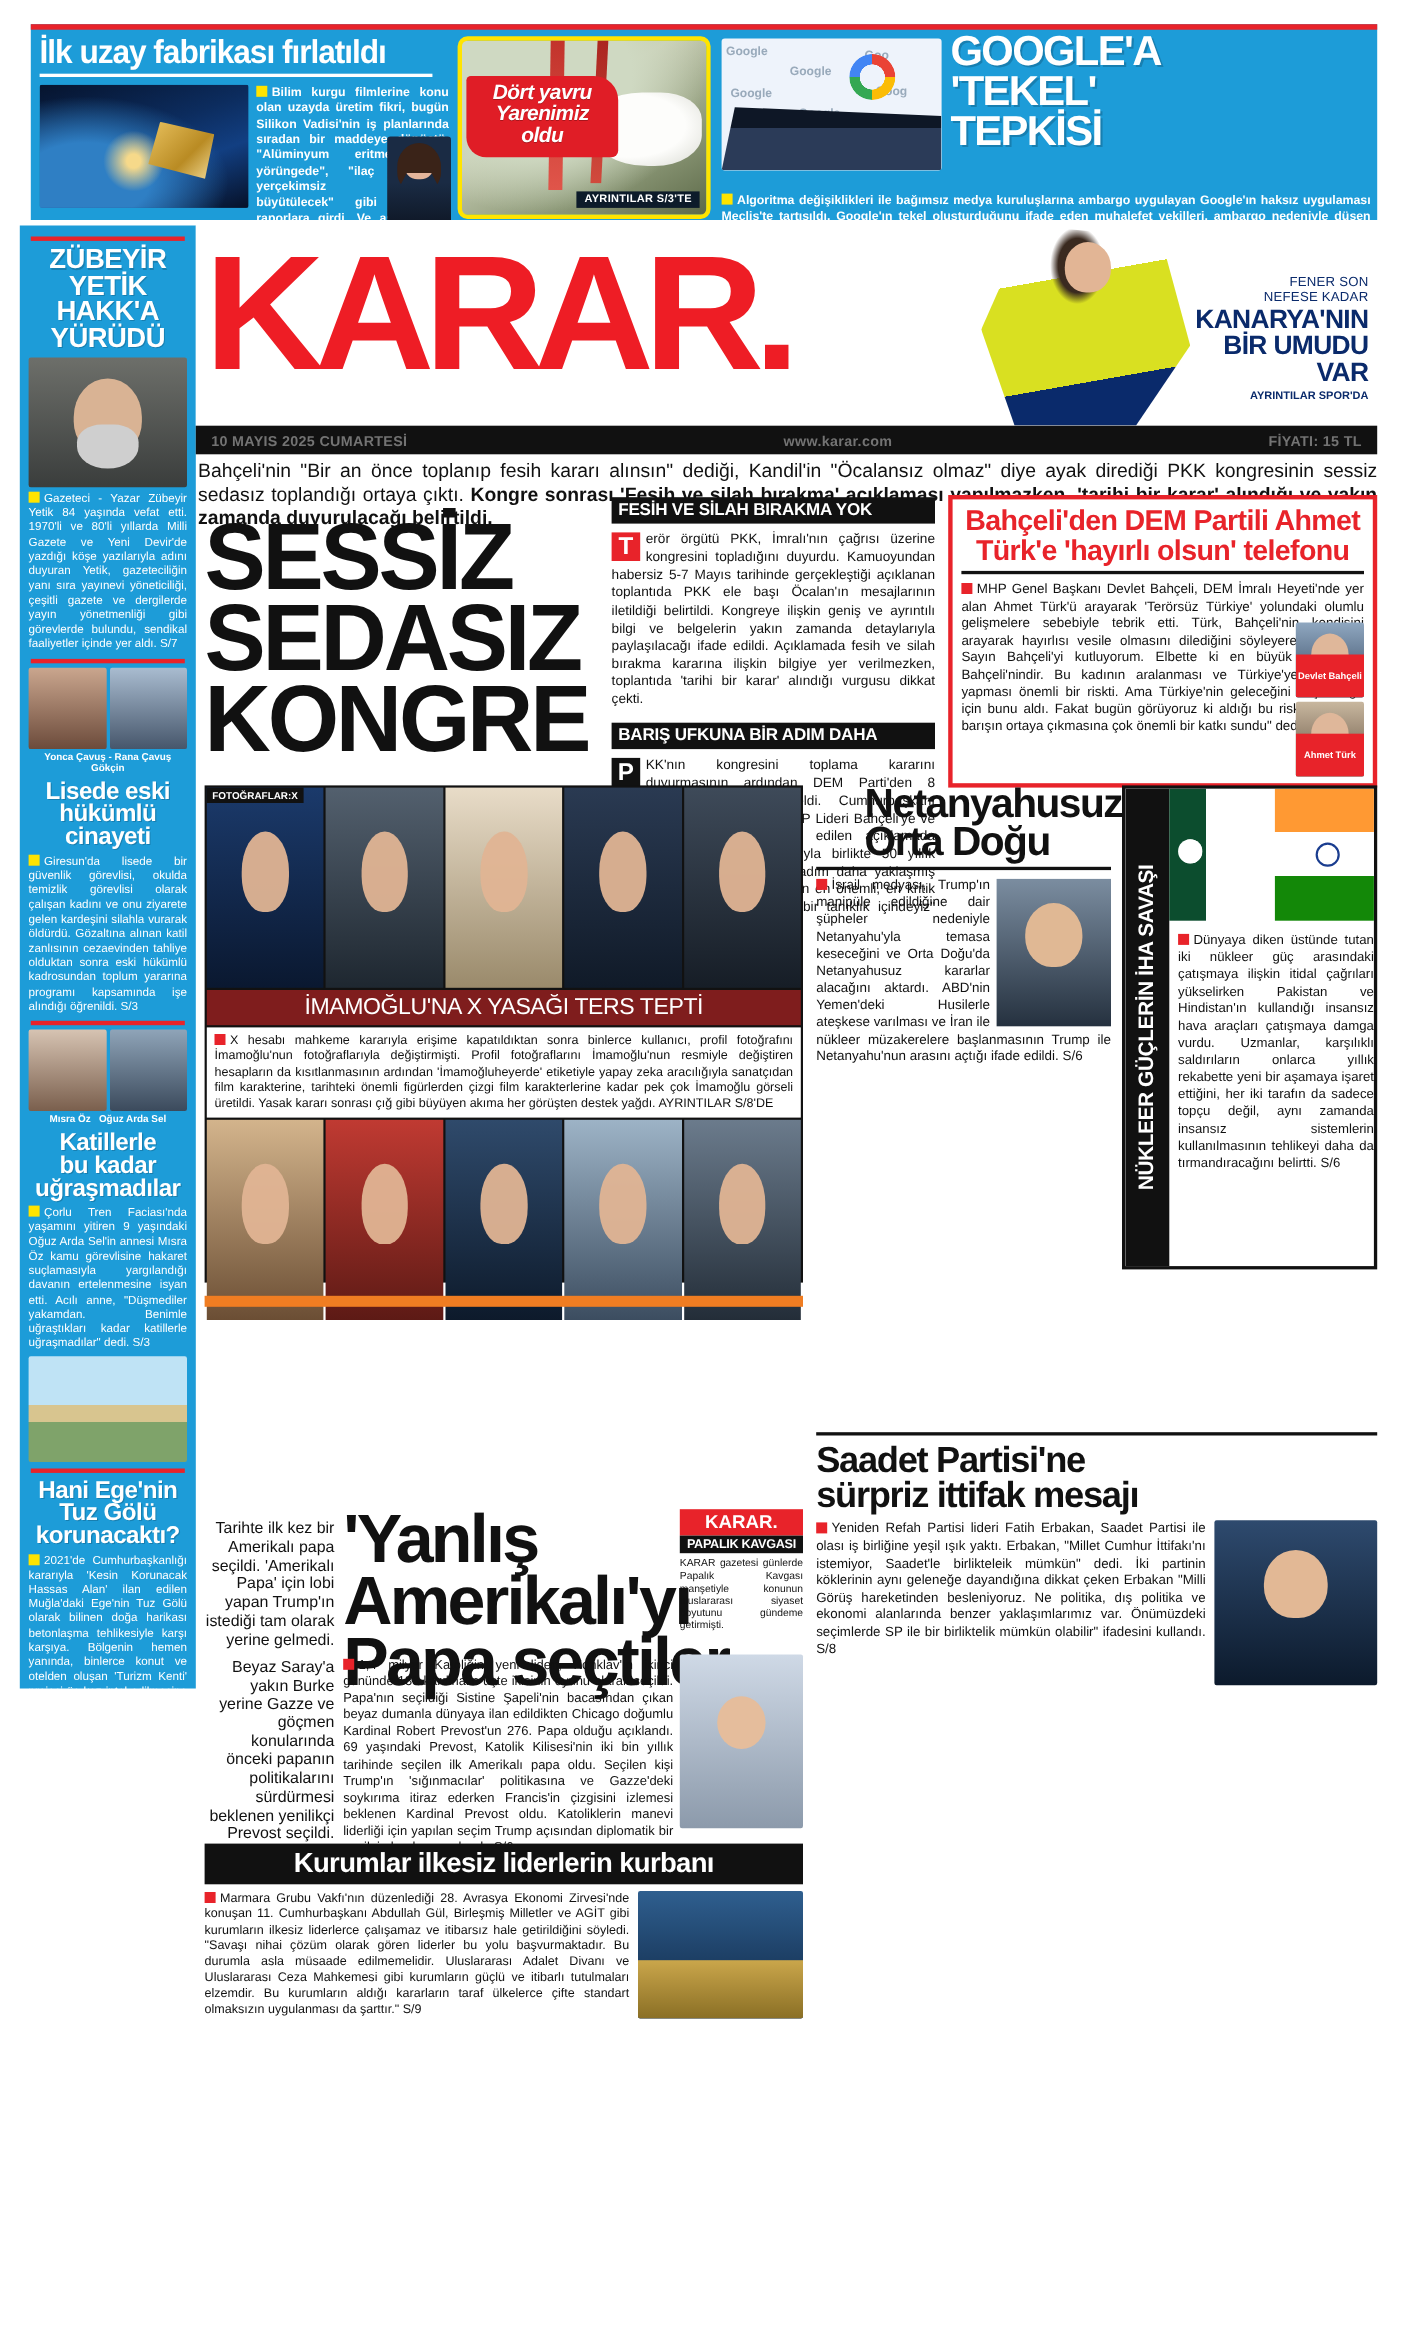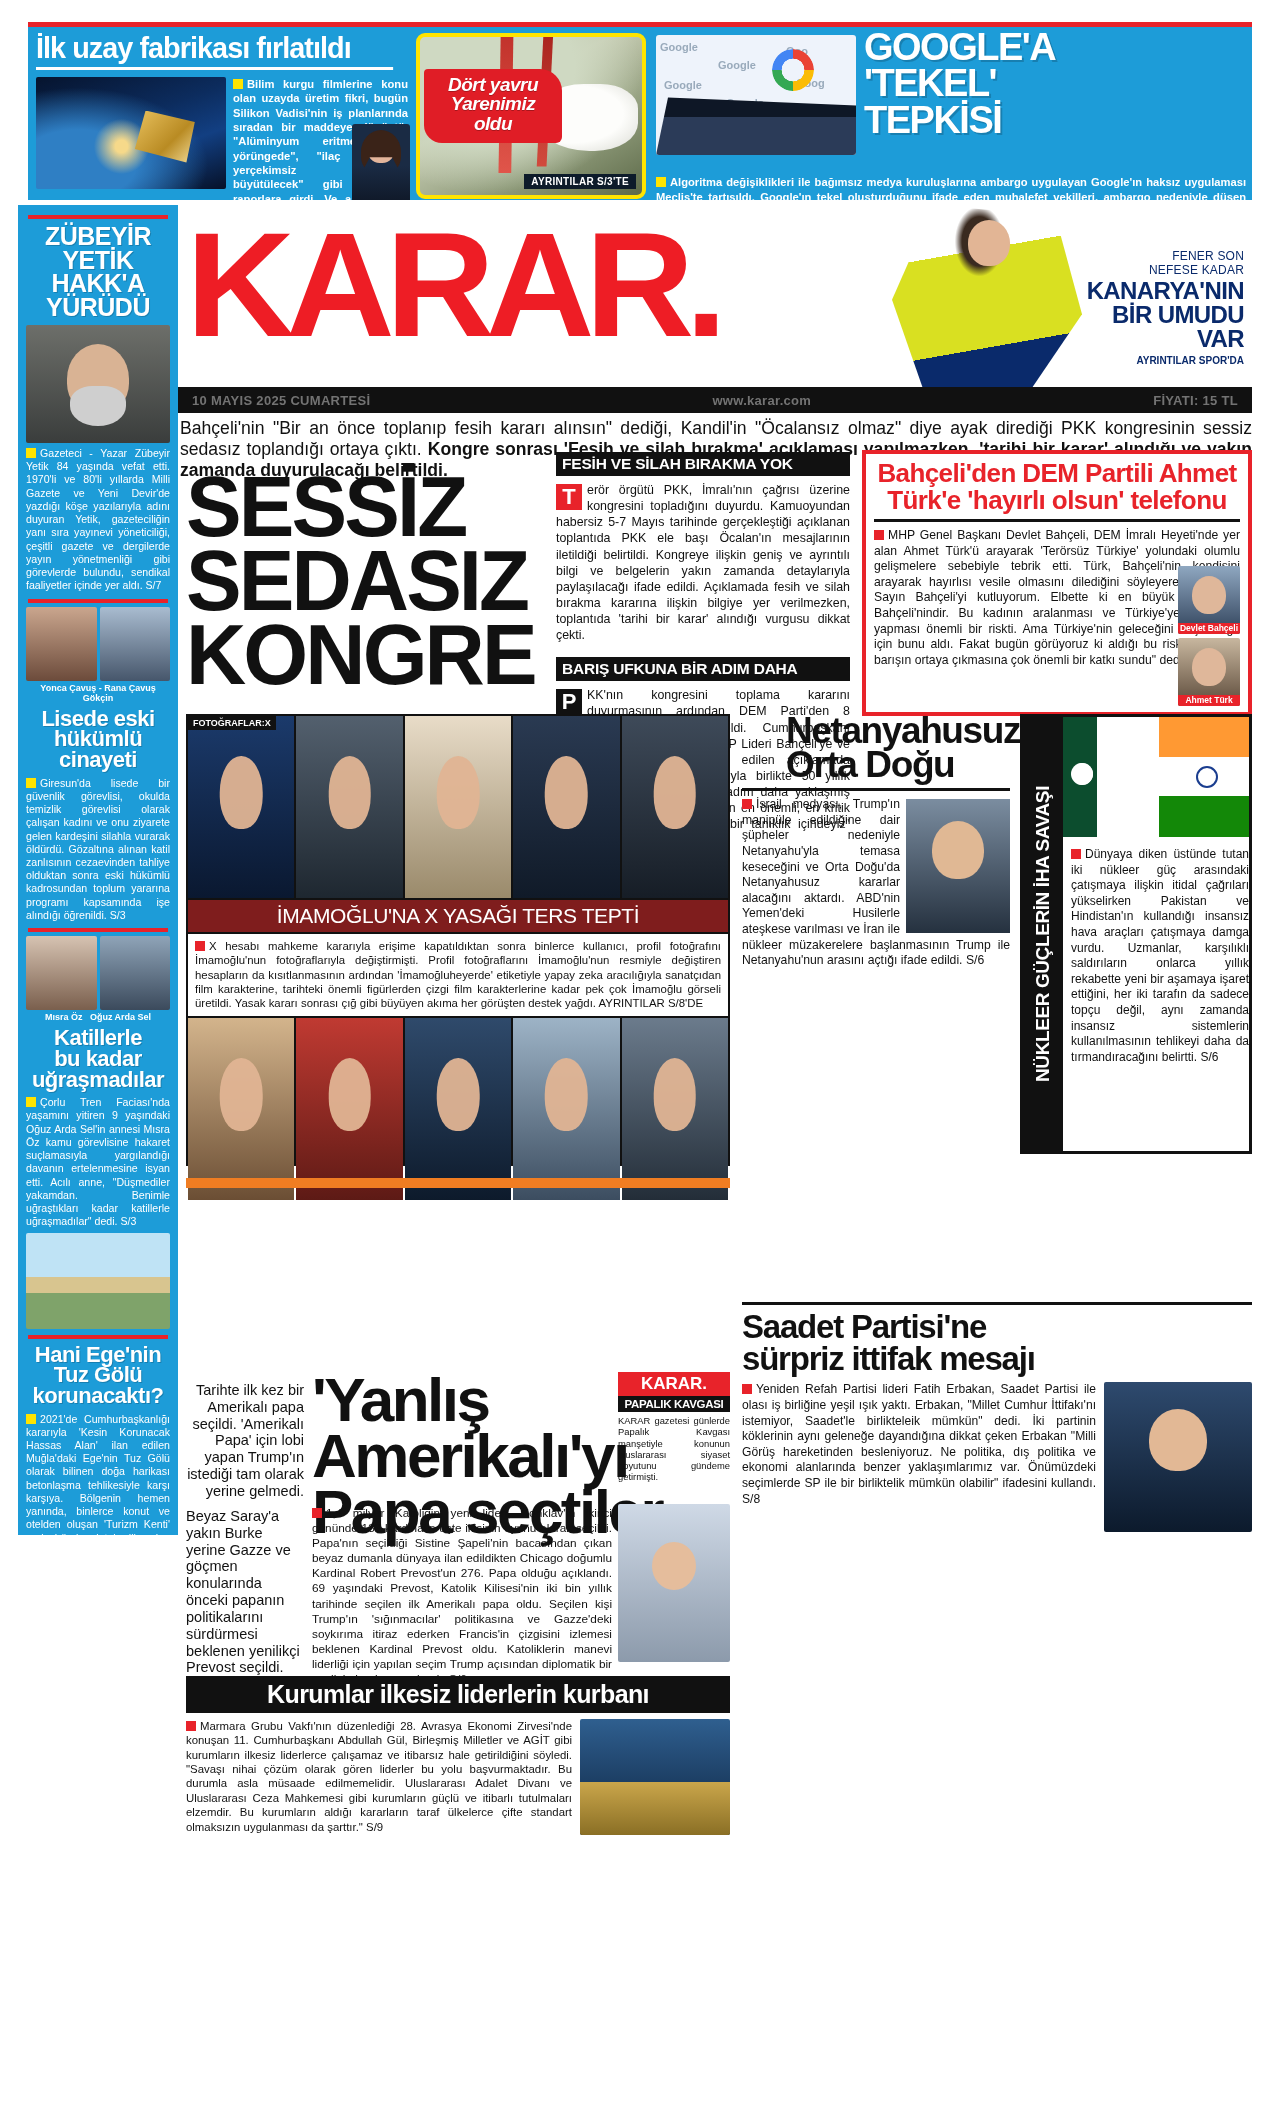--- a/index.html
+++ b/index.html
@@ -253,7 +253,7 @@
     width:34px;height:38px;border-radius:50% 50% 46% 46%;background:#dfb79a;}
   .bahceli .lbl {
     position:absolute; right:0; width:62px; text-align:center;
-    background:#e8232a; color:#fff; font-size:8.5px; font-weight:bold; line-height:1.1; padding:1px 0;
+    background:#e8232a; color:#fff; font-size:8.5px; font-weight:bold; line-height:1.1; padding:15px 0;
   }
 
   

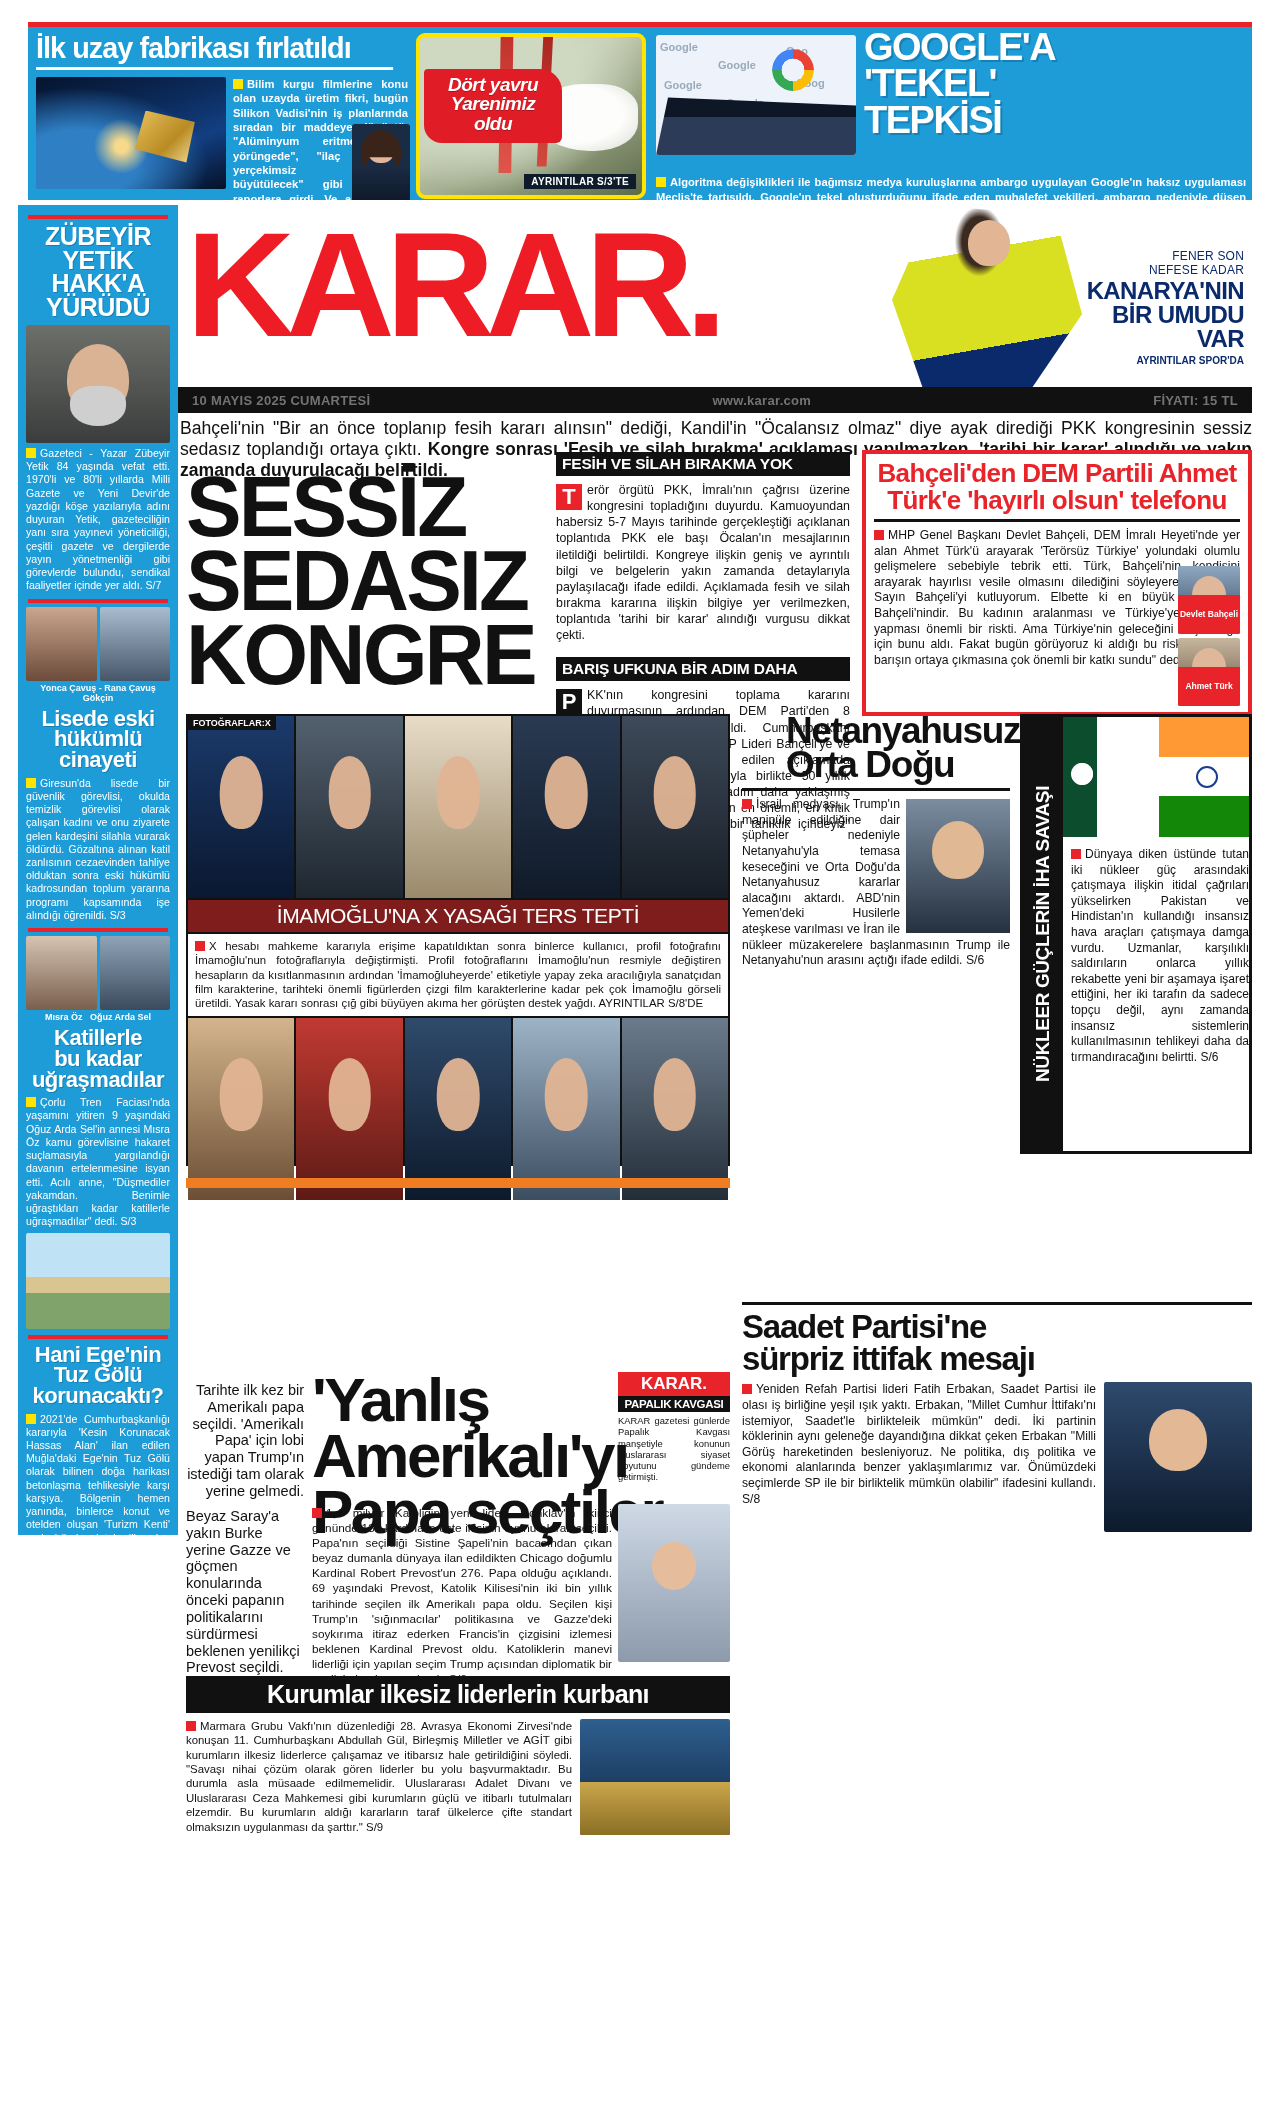--- a/index.html
+++ b/index.html
@@ -298,7 +298,7 @@
   }
   .papa .sub {
     position: absolute; left: 0; top: 332px; width: 118px;
-    font-size: 14.5px; line-height: 1.16; text-align: left; color:#111;
+    font-size: 14.5px; line-height: 1.16; text-align: right; color:#111;
   }
   .papa .lead2 {
     position: absolute; left: 126px; top: 330px; width: 300px;

